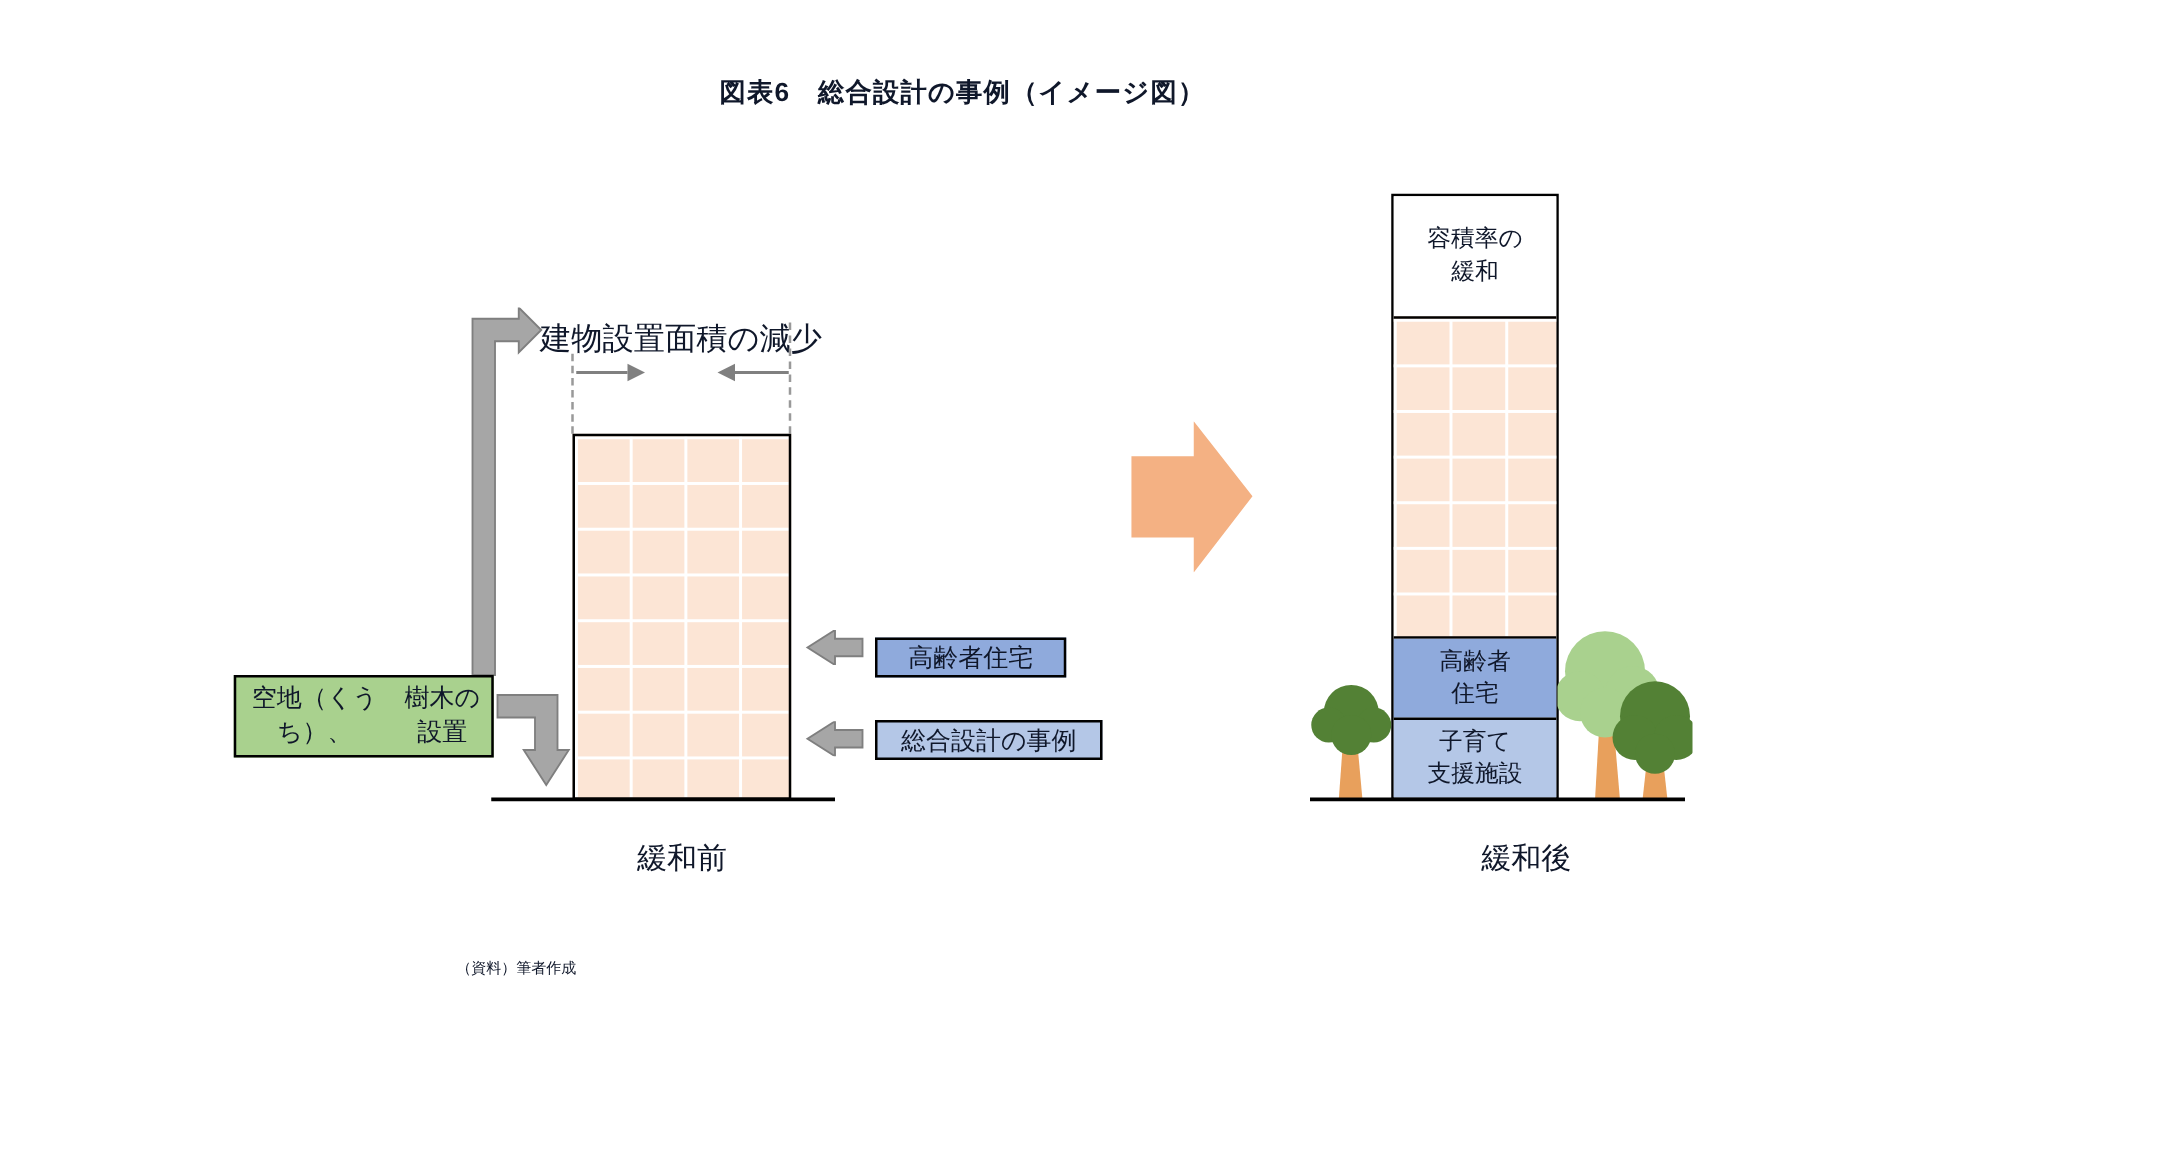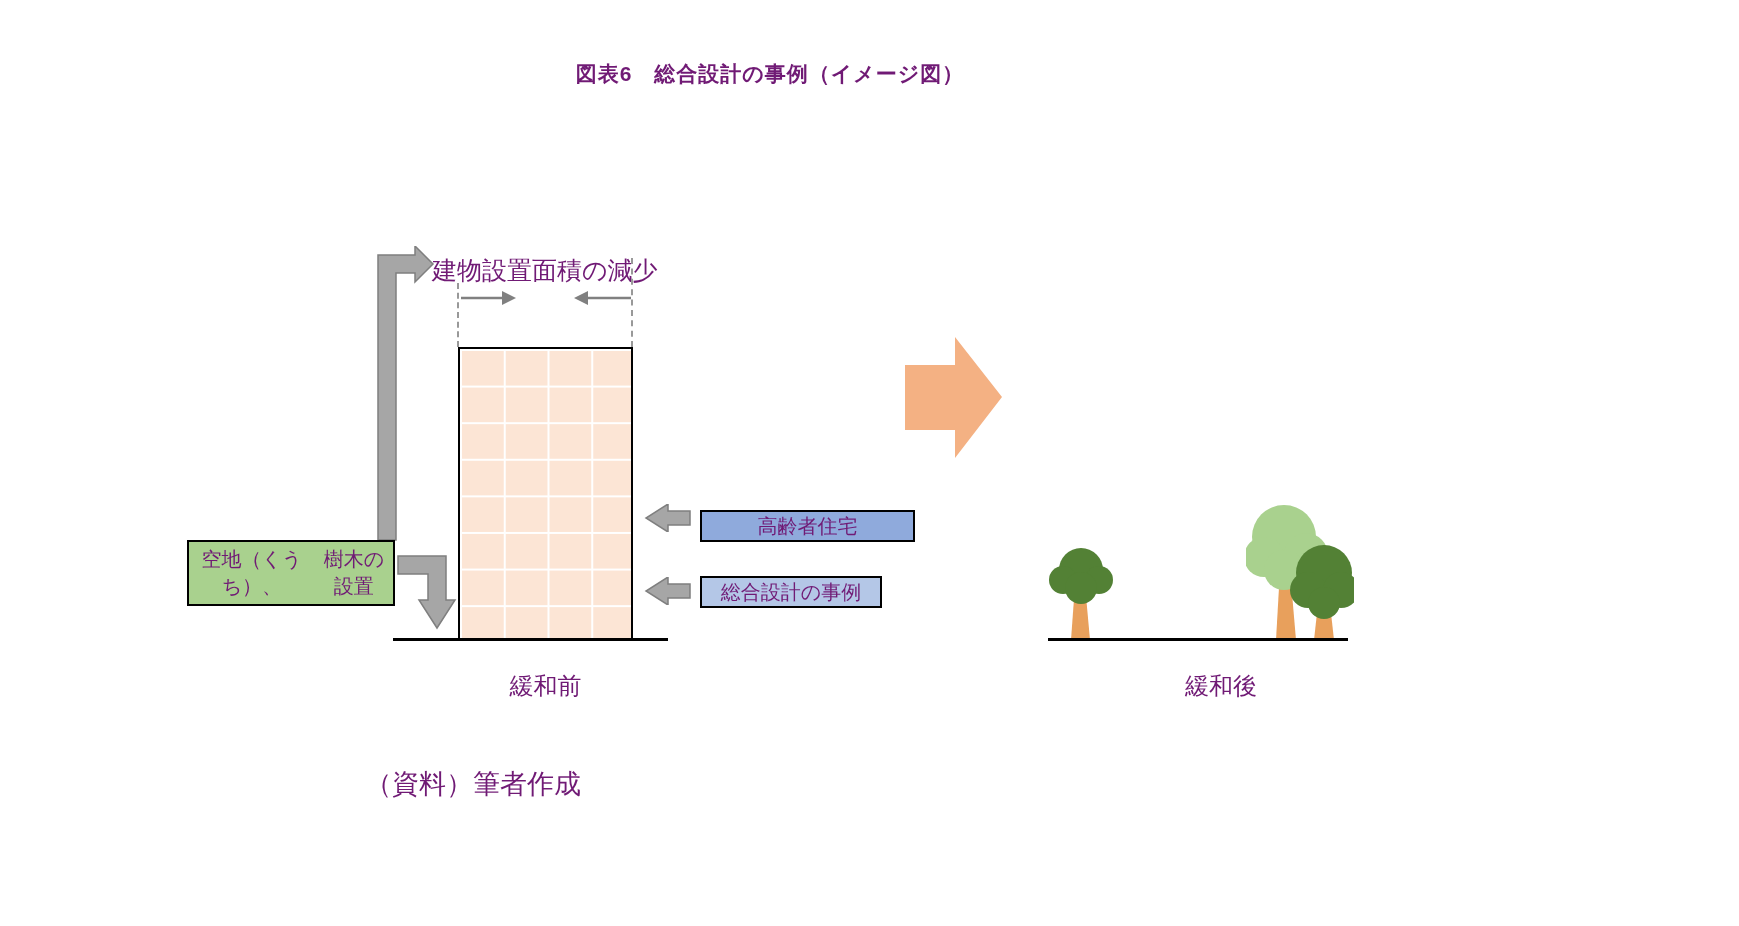--- a/index.html
+++ b/index.html
@@ -18,7 +18,7 @@
   html,body{margin:0;padding:0;background:#fff;}
   .canvas{
     position:relative;width:1739px;height:926px;background:#fff;overflow:hidden;
-    font-family:"Liberation Sans","DejaVu Sans",sans-serif;color:#701a75;
+    font-family:"Liberation Sans","DejaVu Sans",sans-serif;color:#0f172a;
   }
   .abs{position:absolute;}
   .figure-title{

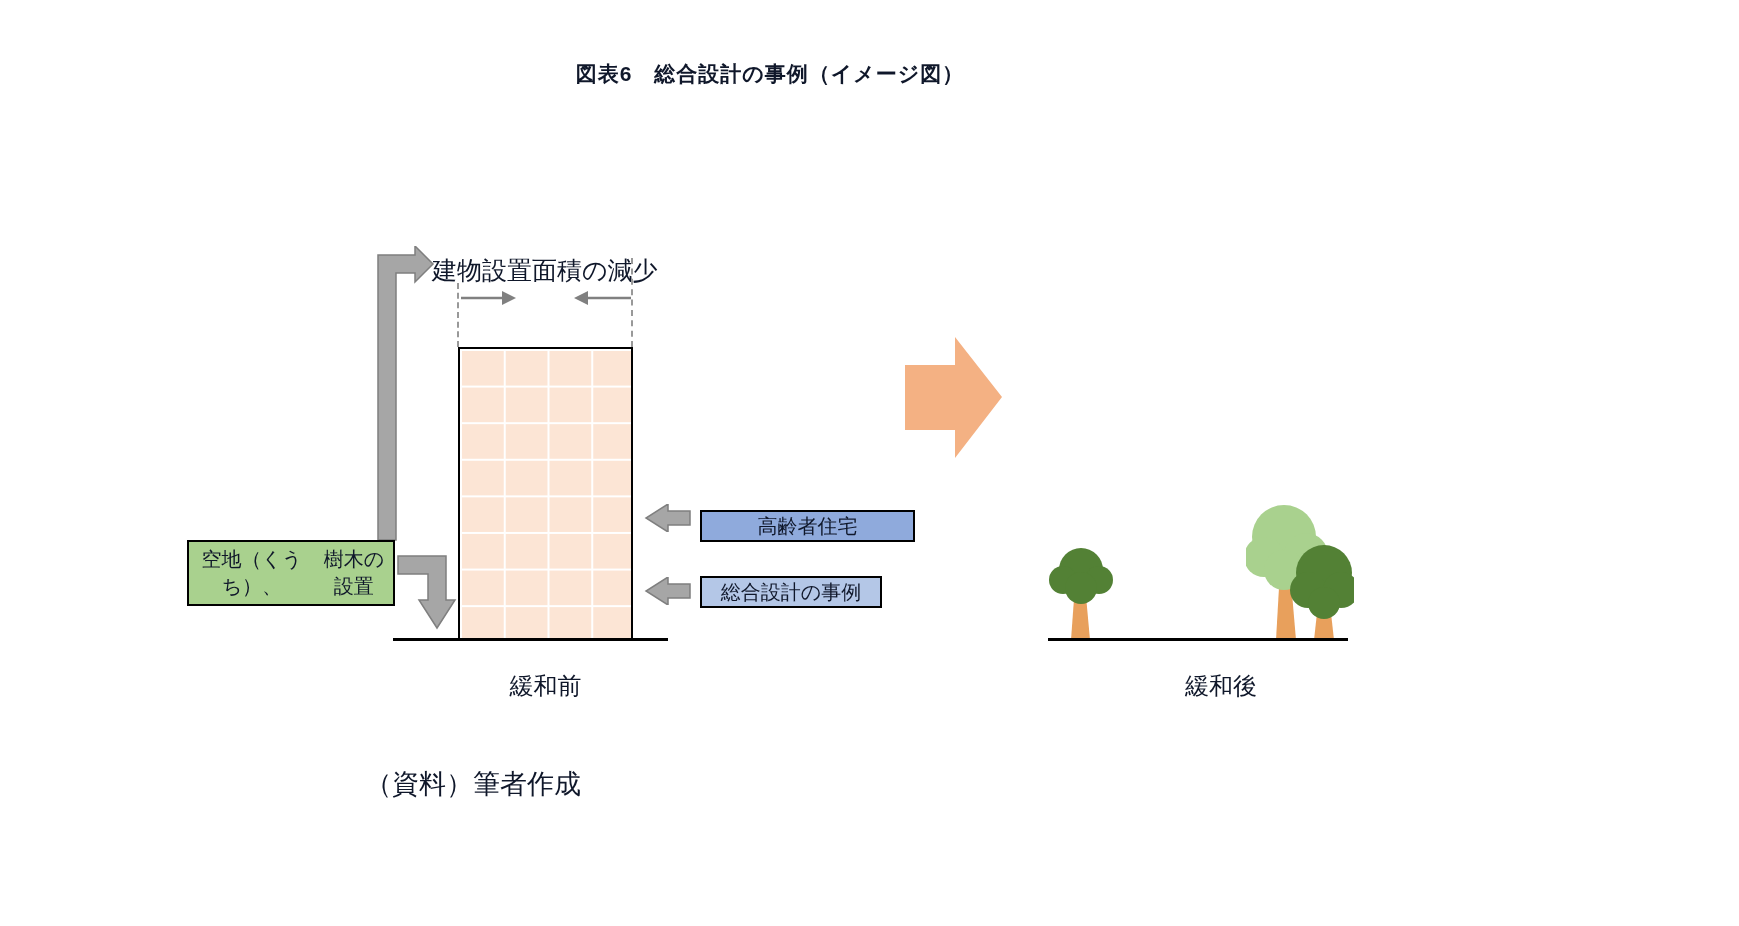--- a/index.html
+++ b/index.html
@@ -140,6 +140,21 @@
     <polygon class="orange-block" points="0,28 50,28 50,0 97,60 50,121 50,93 0,93"></polygon>
   </svg>
 
+  <div class="abs tower">
+    <div class="tower-sec far-sec">
+      <div>容積率の</div>
+      <div>緩和</div>
+    </div>
+    <div class="tower-sec grid-sec"></div>
+    <div class="tower-sec elderly-sec">
+      <div>高齢者</div>
+      <div>住宅</div>
+    </div>
+    <div class="tower-sec childcare-sec">
+      <div>子育て</div>
+      <div>支援施設</div>
+    </div>
+  </div>
 
   <svg class="abs tree-svg" style="left:1045px;top:540px;" width="72" height="100">
     <polygon class="trunk-fill" points="30,45 40,45 45,100 26,100"></polygon>

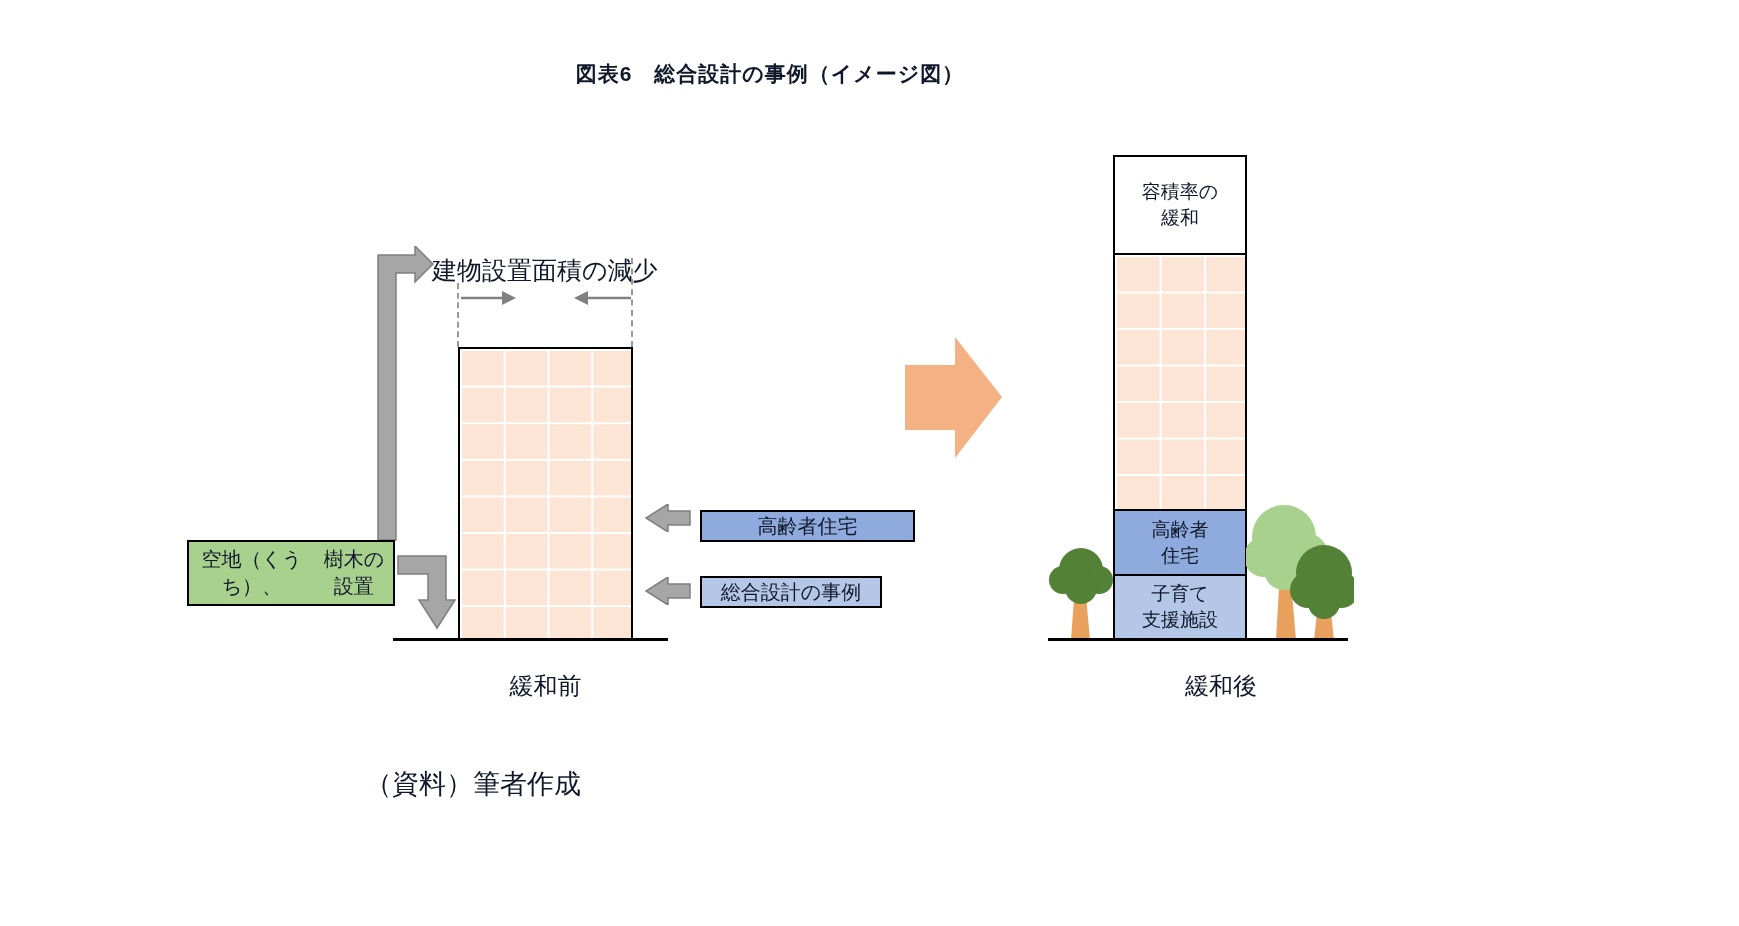--- a/index.html
+++ b/index.html
@@ -49,7 +49,7 @@
     box-sizing:border-box;border:2px solid #000;
     display:flex;align-items:center;justify-content:center;font-size:20px;
   }
-  .elderly-label{left:700px;top:510px;width:215px;height:32px;background:var(--elderly-blue);}
+  .elderly-label{left:700px;top:510px;width:153px;height:32px;background:var(--elderly-blue);}
   .childcare-label{left:700px;top:576px;width:182px;height:32px;background:var(--childcare-blue);}
   .ground{height:3px;background:#000;z-index:6;}
   .ground-before{left:393px;top:638px;width:275px;}

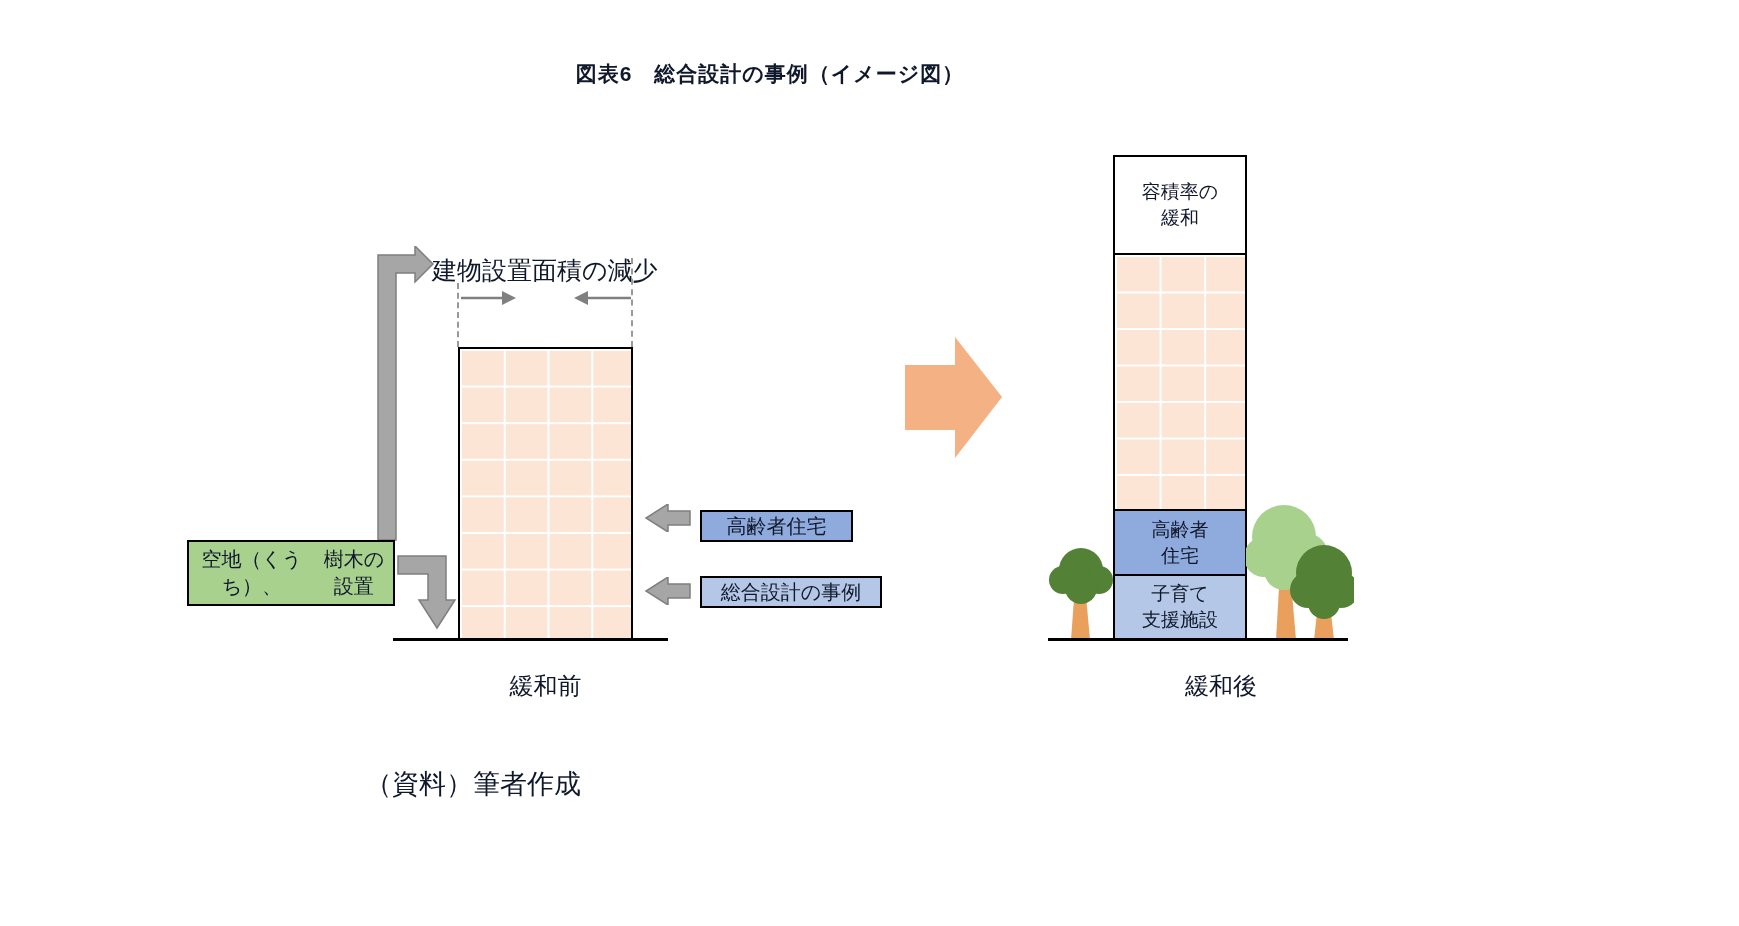--- a/index.html
+++ b/index.html
@@ -57,7 +57,7 @@
   .caption{font-size:24px;text-align:center;}
   .caption-before{left:458px;top:670px;width:175px;}
   .caption-after{left:1154px;top:670px;width:134px;}
-  .source-note{left:365px;top:766px;font-size:27px;}
+  .source-note{left:365px;top:766px;font-size:12px;}
   
   .tower{
     left:1113px;top:155px;width:134px;height:485px;box-sizing:border-box;

